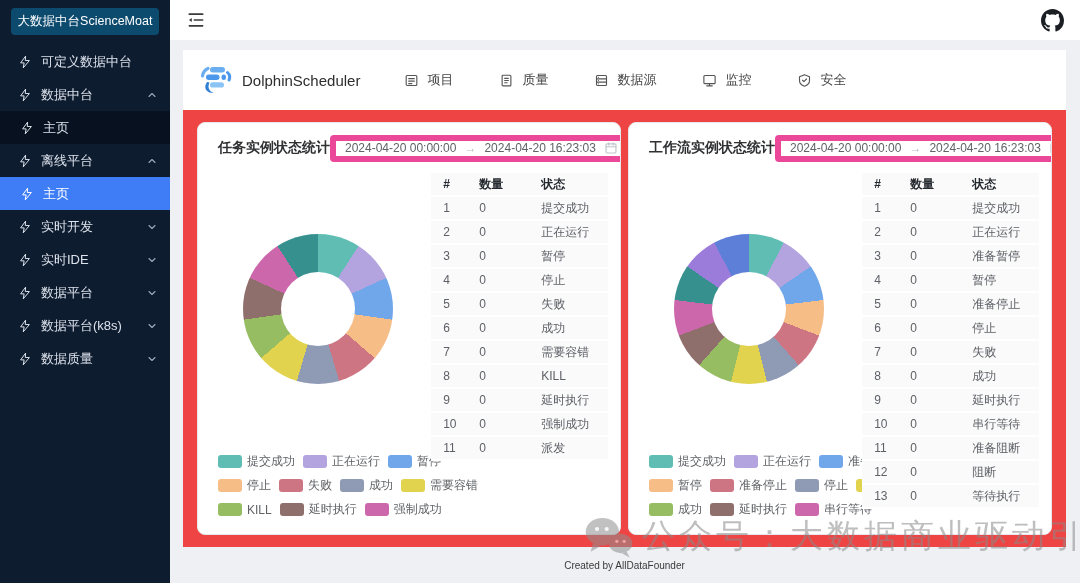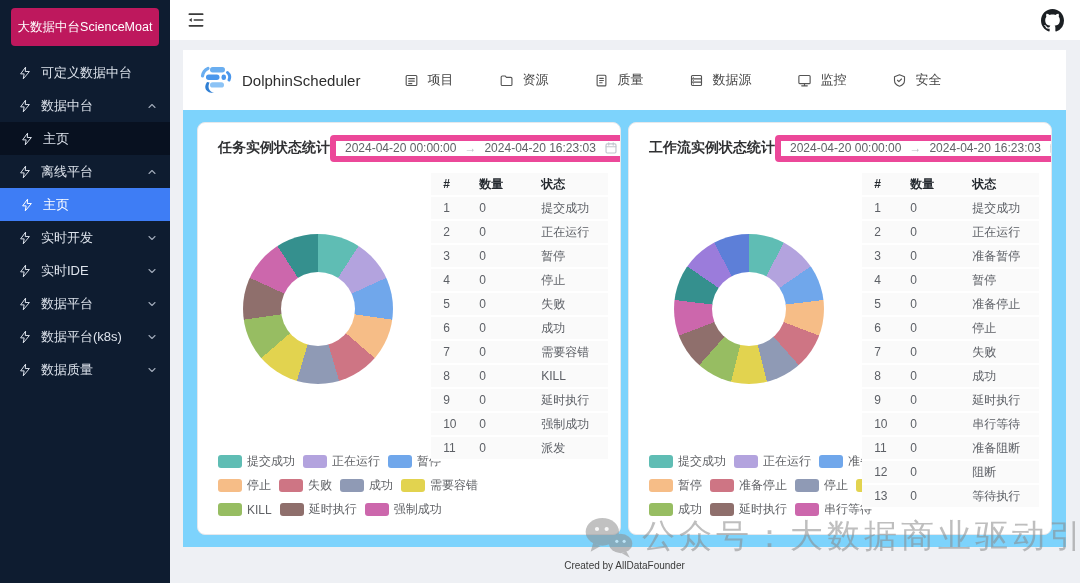--- a/index.html
+++ b/index.html
@@ -9,7 +9,7 @@
 
 
 .sidebar{width:170px;background:#0e1c30;flex-shrink:0;display:flex;flex-direction:column;overflow:hidden}
-.sidebar-header{margin:8px 11px 4px 11px;background:#be185d;border-radius:4px;height:38px;display:flex;align-items:center;justify-content:center;font-size:12.5px;color:#fff;cursor:pointer;white-space:nowrap}
+.sidebar-header{margin:8px 11px 4px 11px;background:#0c4a6e;border-radius:4px;height:27px;display:flex;align-items:center;justify-content:center;font-size:12.5px;color:#fff;cursor:pointer;white-space:nowrap}
 .s-nav{margin-top:6px;display:flex;flex-direction:column}
 .s-item{height:33px;display:flex;align-items:center;font-size:13px;cursor:pointer;padding:0 12px 0 18px;color:#dde3ec;flex-shrink:0}
 .s-item.subitem{padding-left:20px;background:#081120}

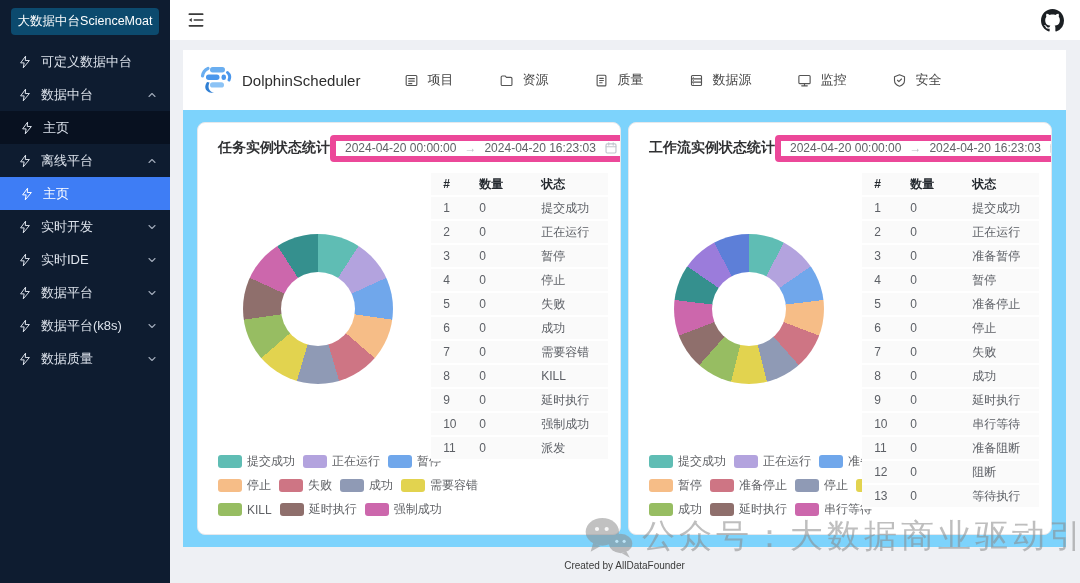--- a/index.html
+++ b/index.html
@@ -237,14 +237,6 @@
                   </svg>
                 </span>
                 <span>项目</span>
-              </div>
-              <div class="nav-item">
-                <span class="nav-ico">
-                  <svg viewBox="0 0 24 24" fill="none" stroke="currentColor" stroke-width="1.8" stroke-linejoin="round">
-                    <path d="M3.5 6.5c0-1 .8-1.8 1.8-1.8h4.4l2.2 2.3h7c1 0 1.8.8 1.8 1.8v9.4c0 1-.8 1.8-1.8 1.8H5.3c-1 0-1.8-.8-1.8-1.8z"></path>
-                  </svg>
-                </span>
-                <span>资源</span>
               </div>
               <div class="nav-item">
                 <span class="nav-ico">

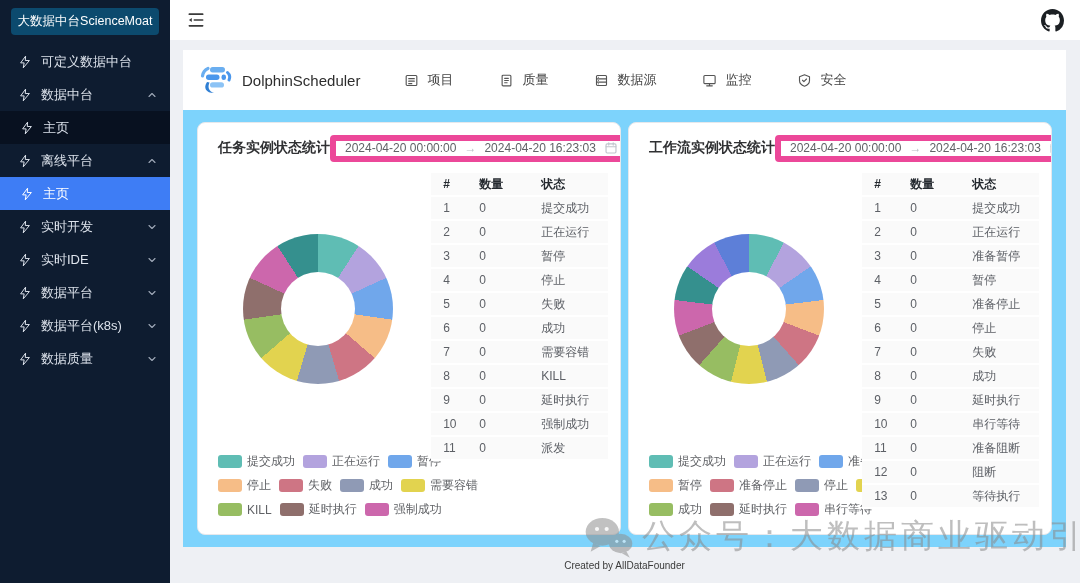--- a/index.html
+++ b/index.html
@@ -40,7 +40,7 @@
 .nav-ico svg{width:15px;height:15px}
 
 
-.content{flex:1;background:#7dd3fc;padding:12px 14px;display:flex;gap:7px;min-height:0;overflow:hidden}
+.content{flex:1;background:#ef4444;padding:12px 14px;display:flex;gap:7px;min-height:0;overflow:hidden}
 .panel{flex:1;background:#fff;border:1px solid #e6e8ec;border-radius:8px;display:flex;flex-direction:column;min-width:0;overflow:hidden}
 .panel-header{height:40px;display:flex;align-items:center;justify-content:space-between;padding:10px 10px 0 20px;flex-shrink:0}
 .panel-title{font-size:14px;font-weight:700;color:#303133;white-space:nowrap}

